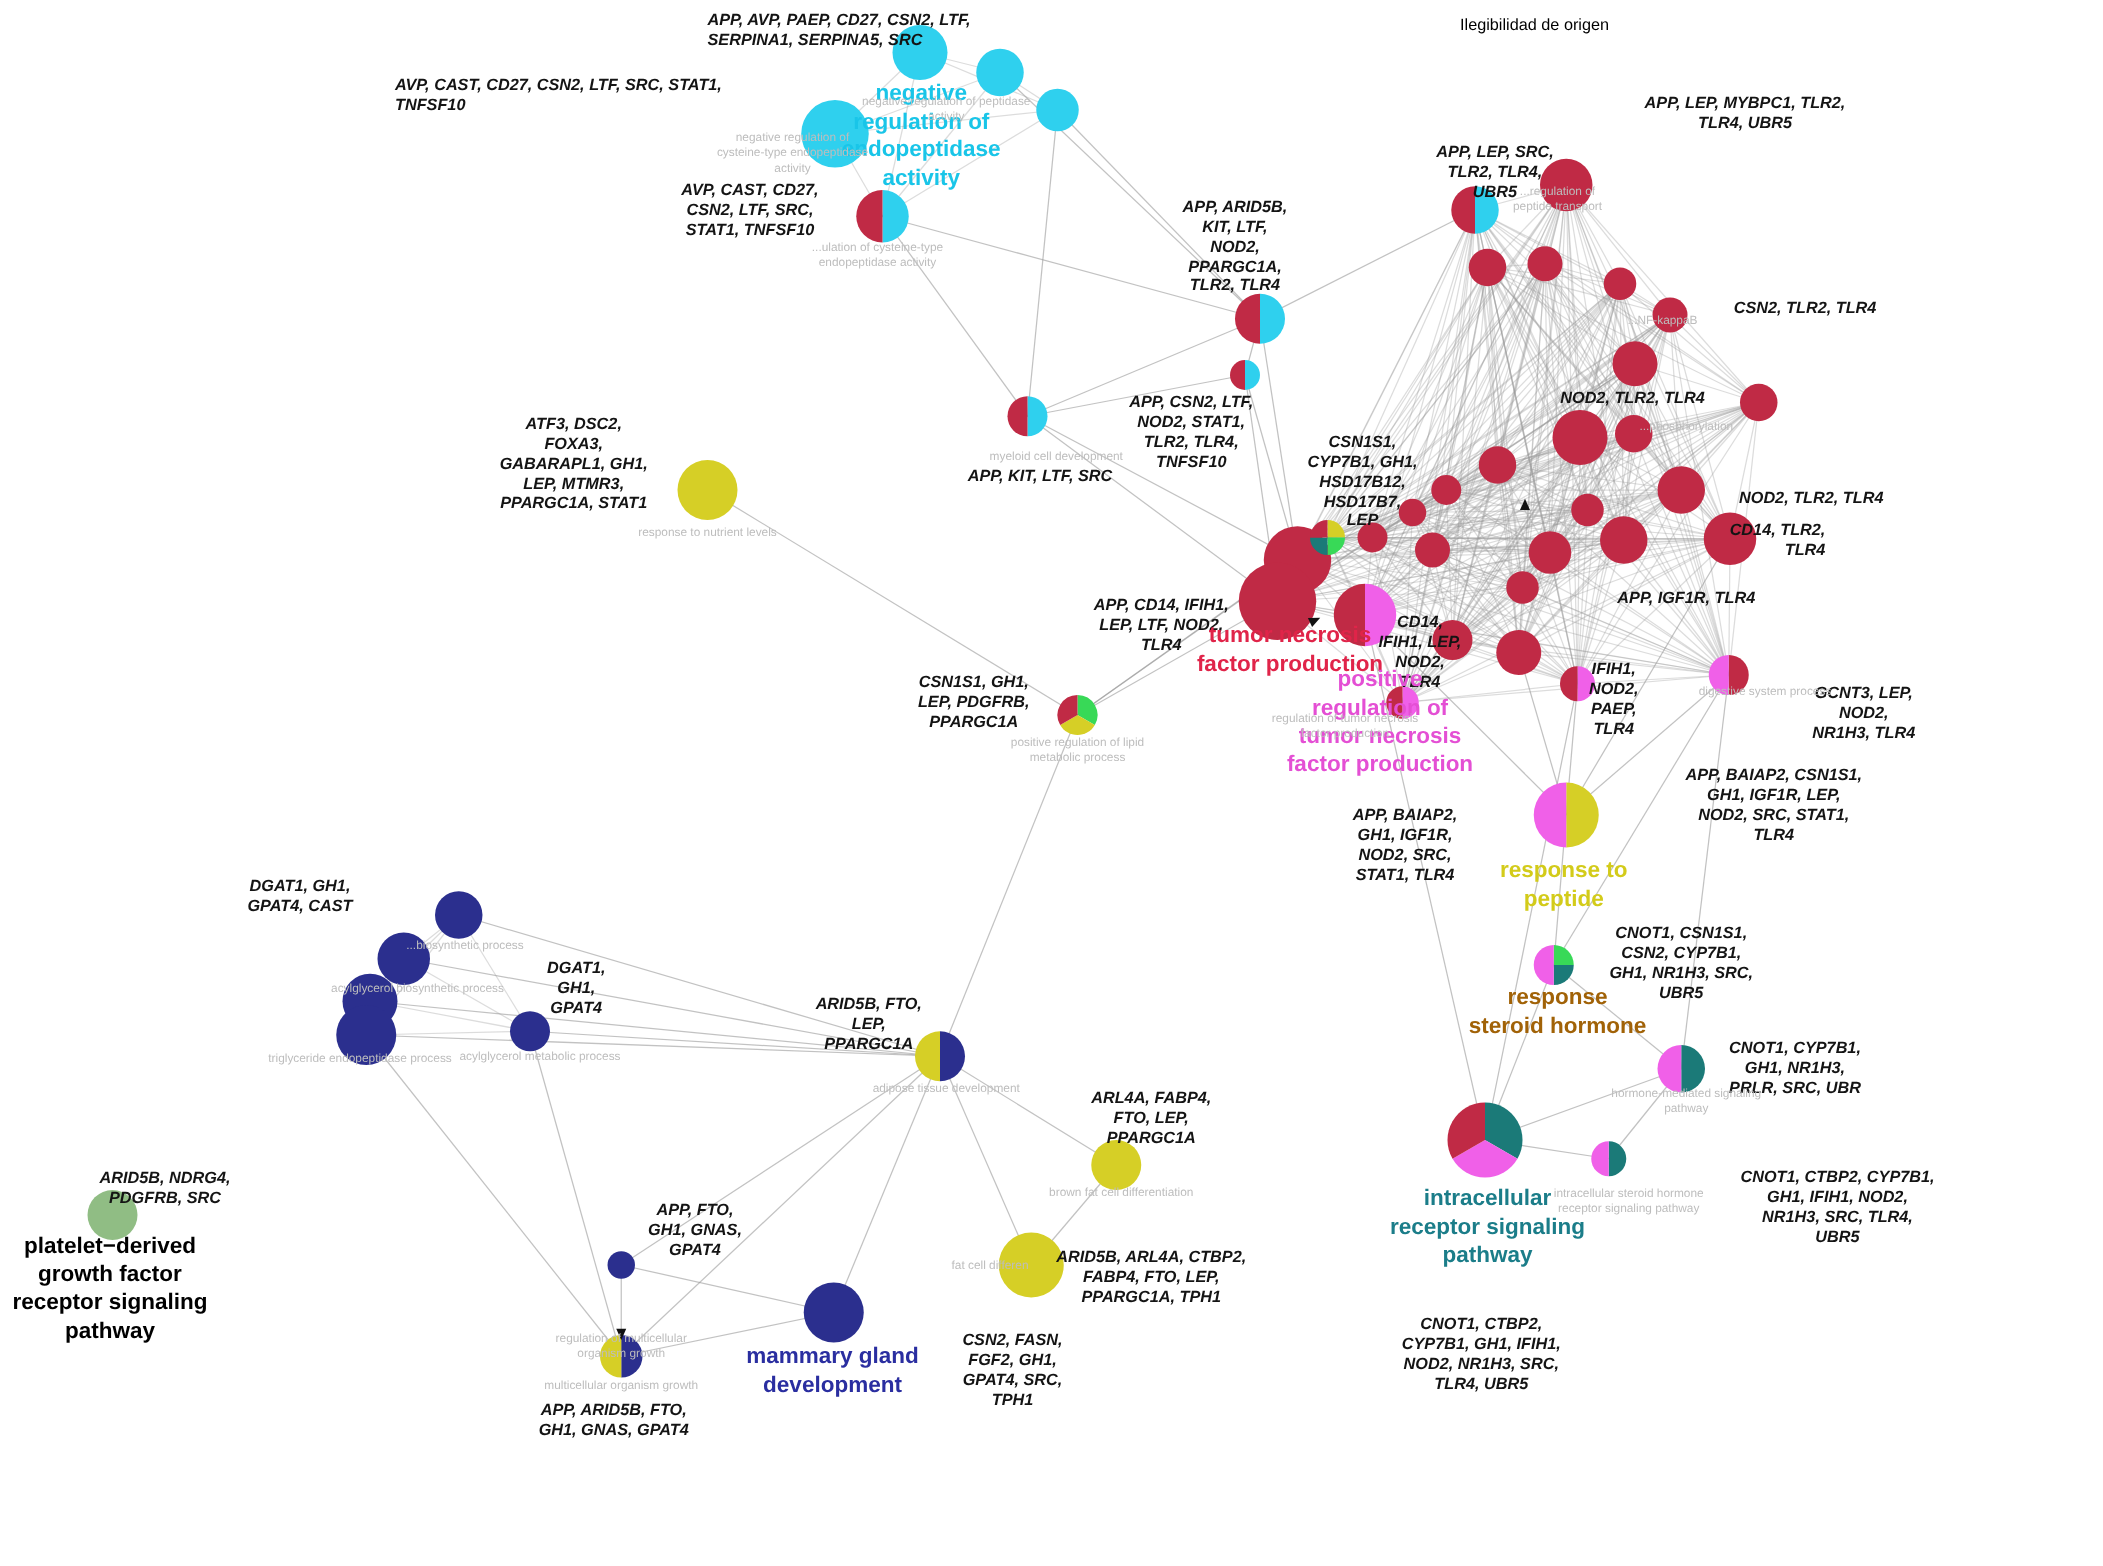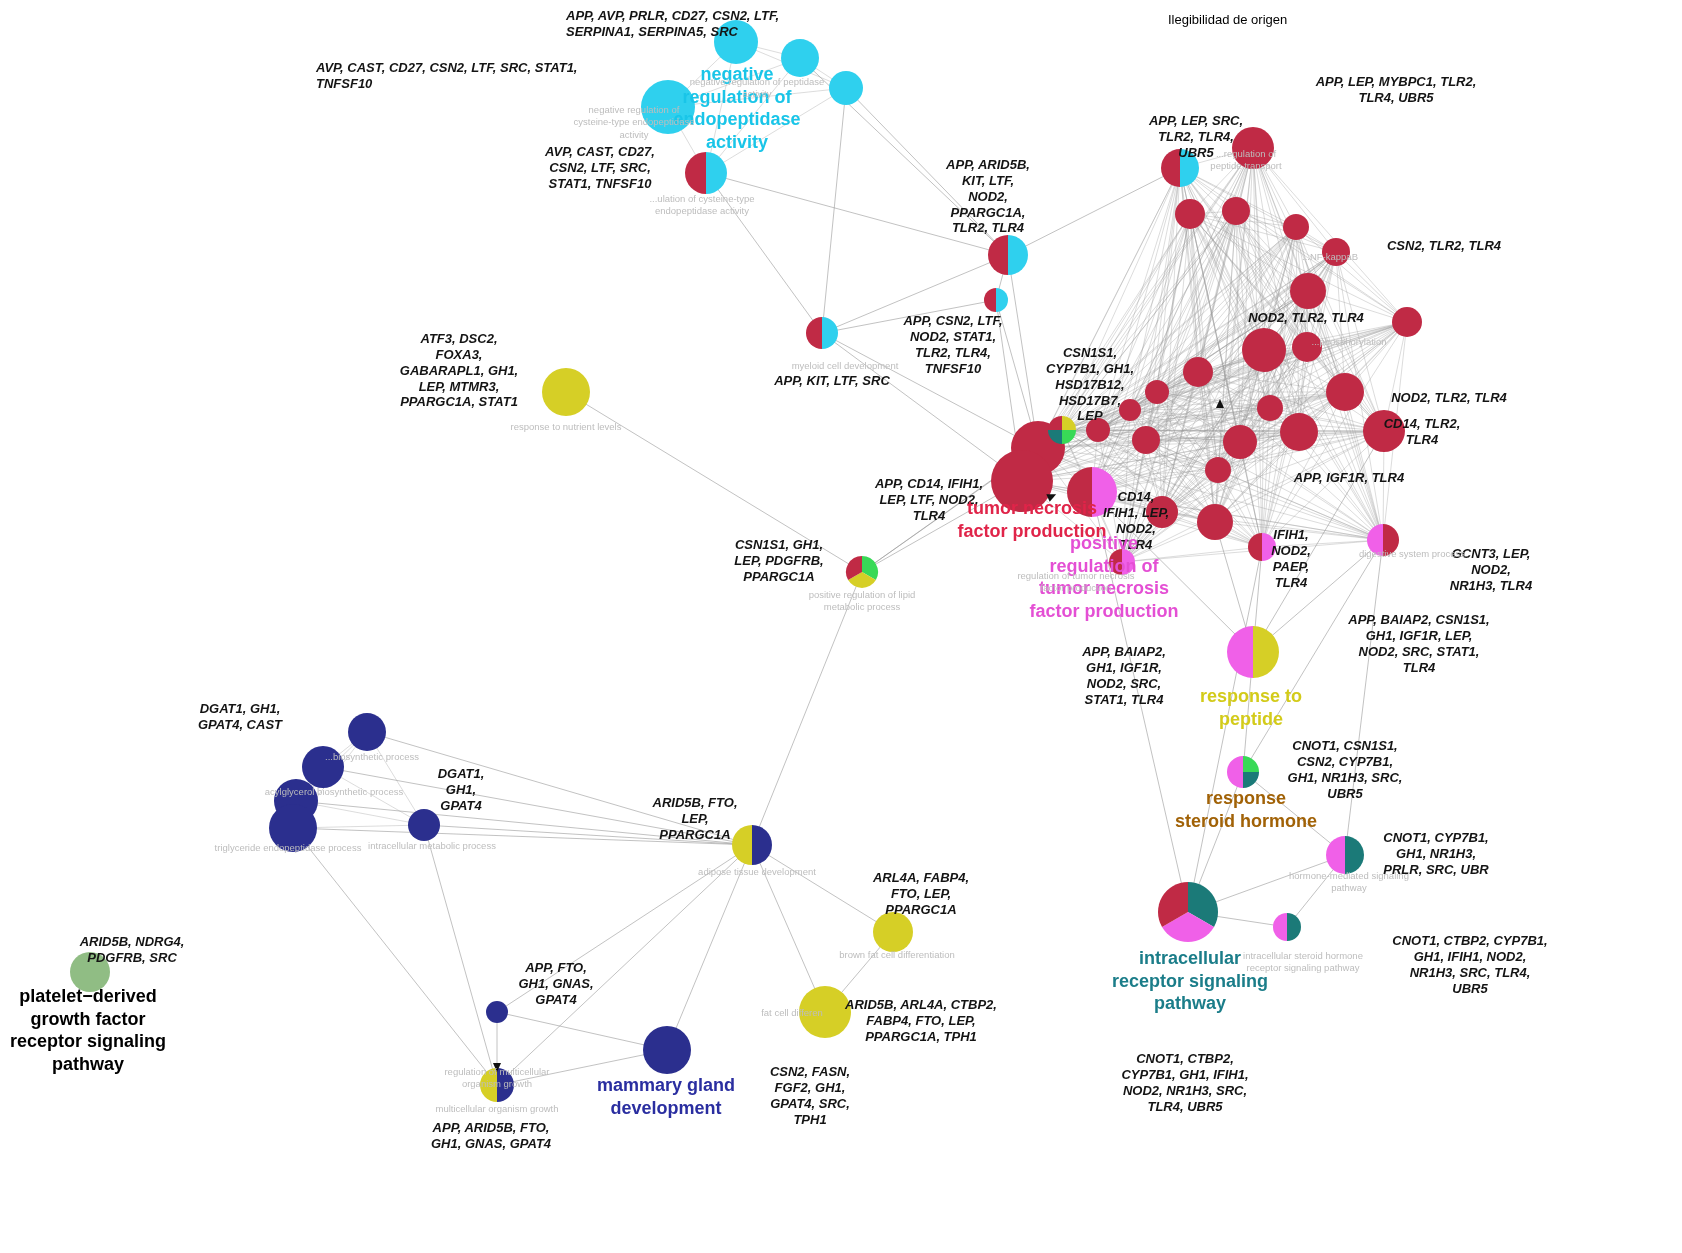--- a/index.html
+++ b/index.html
@@ -725,7 +725,7 @@
       <polygon points="0,-4 9,0 0,4" fill="#111111" transform="translate(497,1063) rotate(90)"></polygon>
     </svg>
   <div id="labels">
-      <div class="lbl gene left" style="left: 566px; top: 24px;">APP, AVP, PRLR, CD27, CSN2, LTF,
+      <div class="lbl gene left" style="left: 566px; top: 24px;">APP, AVP, PAEP, CD27, CSN2, LTF,
 SERPINA1, SERPINA5, SRC</div>
       <div class="lbl gene left" style="left: 316px; top: 76px;">AVP, CAST, CD27, CSN2, LTF, SRC, STAT1,
 TNFSF10</div>

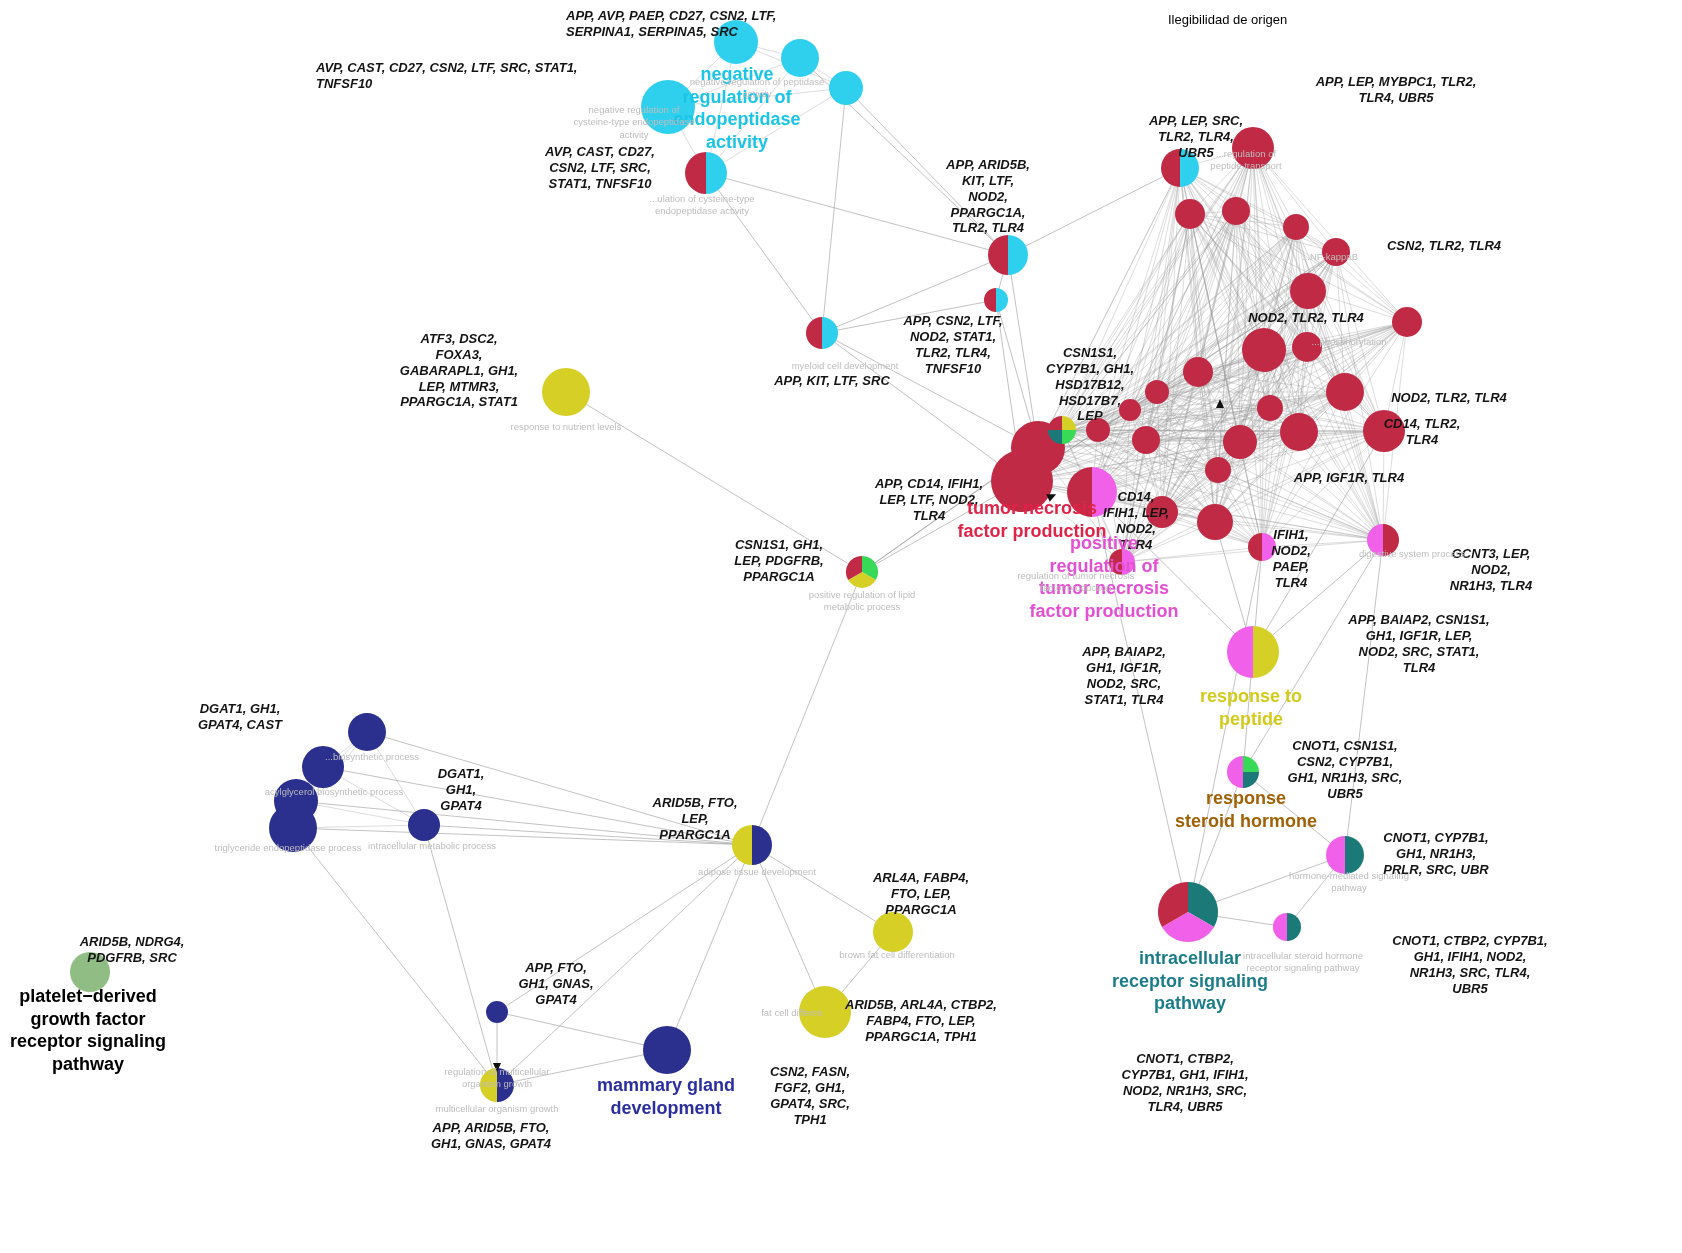--- a/index.html
+++ b/index.html
@@ -755,7 +755,7 @@
 HSD17B7,
 LEP</div>
       <div class="lbl gene" style="left: 1449px; top: 398px;">NOD2, TLR2, TLR4</div>
-      <div class="lbl gene" style="left: 1422px; top: 432px;">CD14, TLR2,
+      <div class="lbl gene" style="left: 1422px; top: 432px; text-align: right;">CD14, TLR2,
 TLR4</div>
       <div class="lbl gene" style="left: 1349px; top: 478px;">APP, IGF1R, TLR4</div>
       <div class="lbl gene" style="left: 929px; top: 500px;">APP, CD14, IFIH1,

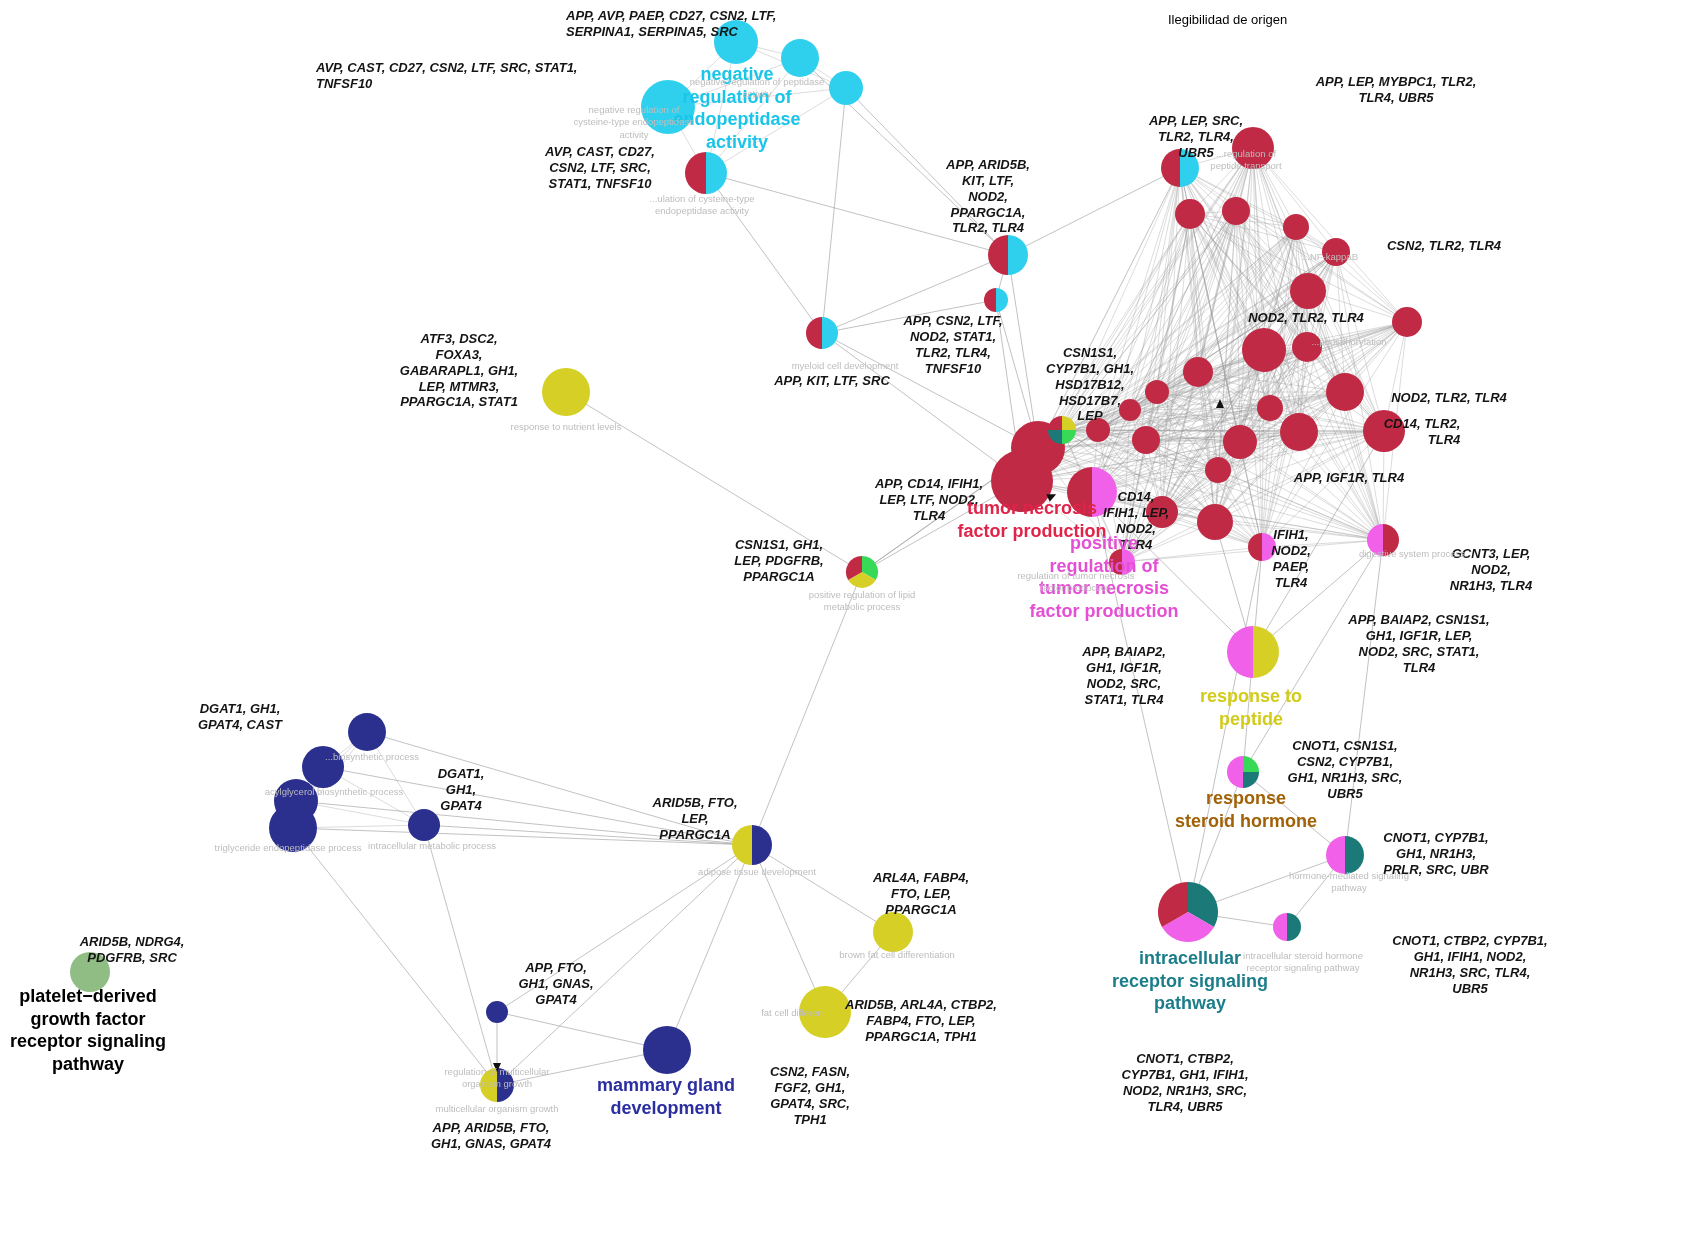--- a/index.html
+++ b/index.html
@@ -869,7 +869,7 @@
 organism growth</div>
       <div class="lbl go" style="left: 497px; top: 1109px;">multicellular organism growth</div>
       <div class="lbl go" style="left: 288px; top: 848px;">triglyceride endopeptidase process</div>
-      <div class="lbl go" style="left: 432px; top: 846px;">intracellular metabolic process</div>
+      <div class="lbl go" style="left: 432px; top: 846px;">acylglycerol metabolic process</div>
       <div class="lbl go" style="left: 334px; top: 792px;">acylglycerol biosynthetic process</div>
       <div class="lbl go" style="left: 372px; top: 757px;">...biosynthetic process</div>
       <div class="lbl go" style="left: 1246px; top: 160px;">...regulation of

